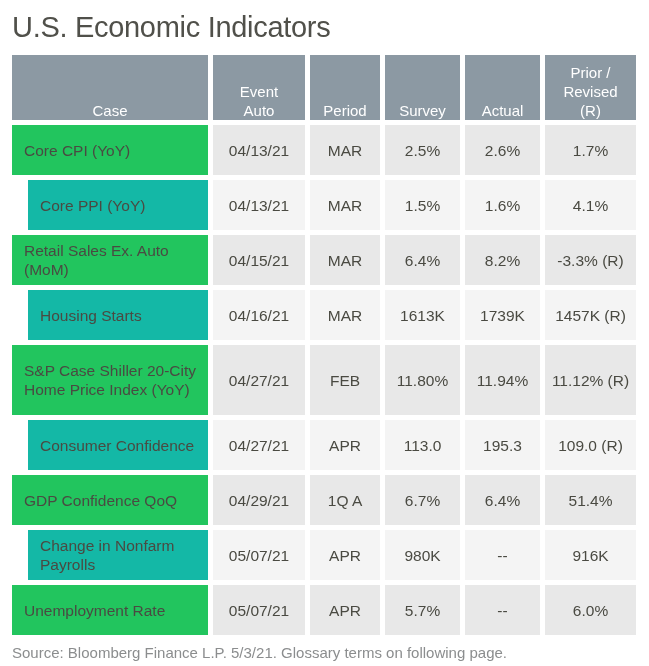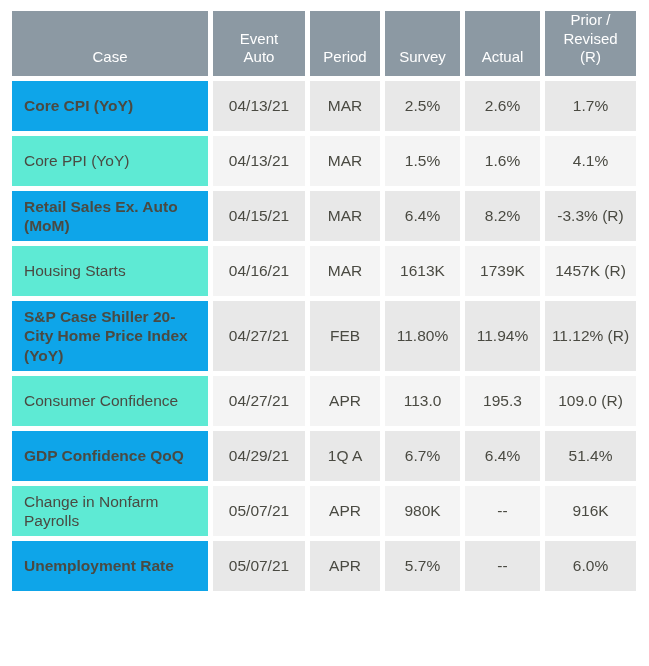--- a/index.html
+++ b/index.html
@@ -84,6 +84,7 @@
 
 <div class="page">
 
+  <h1 class="page-title">U.S. Economic Indicators</h1>
 
   <div class="table">
 

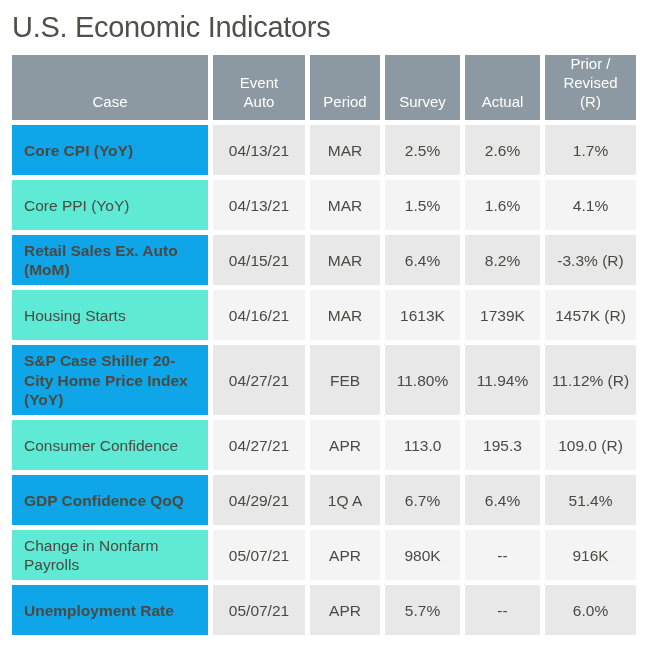--- a/index.html
+++ b/index.html
@@ -42,7 +42,7 @@
     text-align: center;
     font-size: 15px;
     line-height: 1.25;
-    padding-bottom: 9px;
+    padding-bottom: 0;
     box-sizing: border-box;
   }
   .hcell .inner { max-width: 72px; }

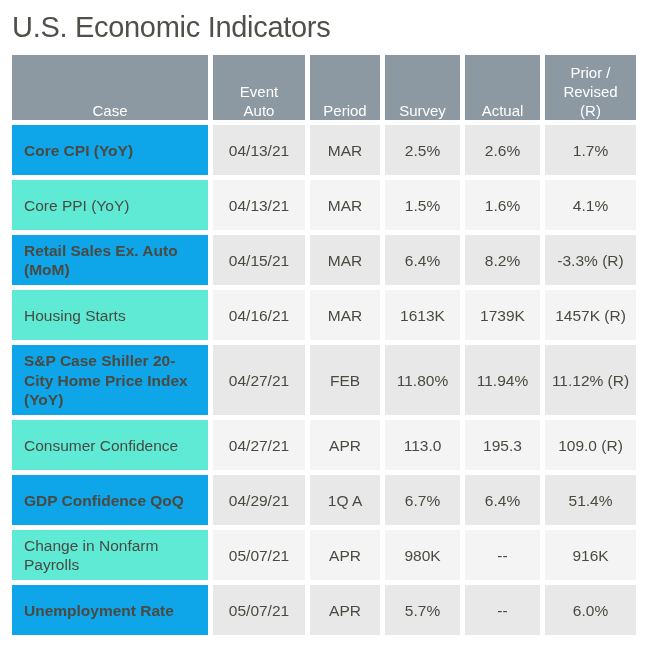--- a/index.html
+++ b/index.html
@@ -69,7 +69,7 @@
   .row.tall .cell { min-height: 70px; }
 
   .row.odd .cell  { background: #e8e8e8; }
-  .row.odd .cell.event  { background: #0ea5e9; font-weight: bold; }
+  .row.odd .cell.event  { background: #22c55e; }
   .row.even .cell { background: #f4f4f4; }
   .row.even .cell.event { background: #5eead4; }
 

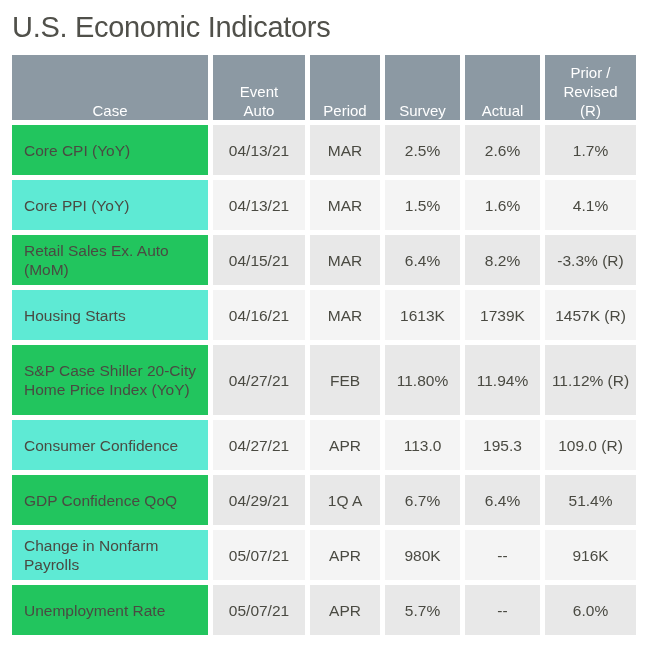--- a/index.html
+++ b/index.html
@@ -71,7 +71,7 @@
   .row.odd .cell  { background: #e8e8e8; }
   .row.odd .cell.event  { background: #22c55e; }
   .row.even .cell { background: #f4f4f4; }
-  .row.even .cell.event { background: #5eead4; }
+  .row.even .cell.event { background: #14b8a6; margin-left: 16px; }
 
   .footer-source {
     margin: 9px 0 0 12px;

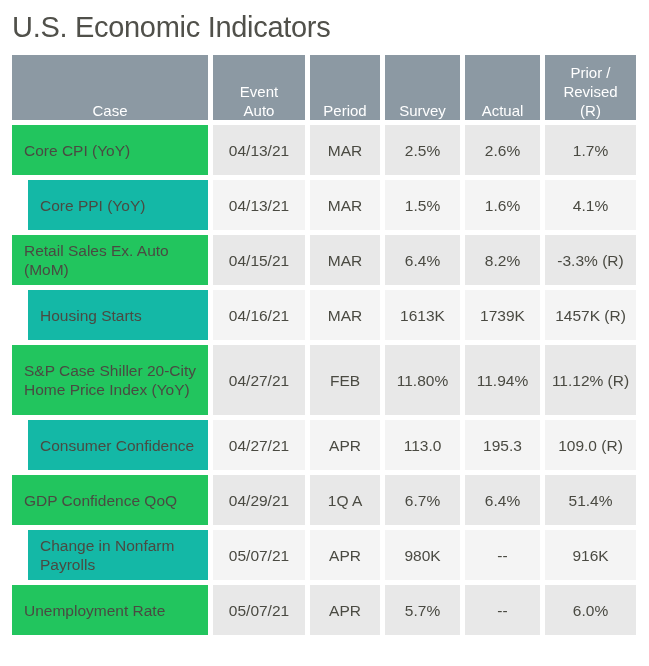--- a/index.html
+++ b/index.html
@@ -192,6 +192,7 @@
 
   </div>
 
+  <p class="footer-source">Source: Bloomberg Finance L.P. 5/3/21. Glossary terms on following page.</p>
 
 </div>
 

